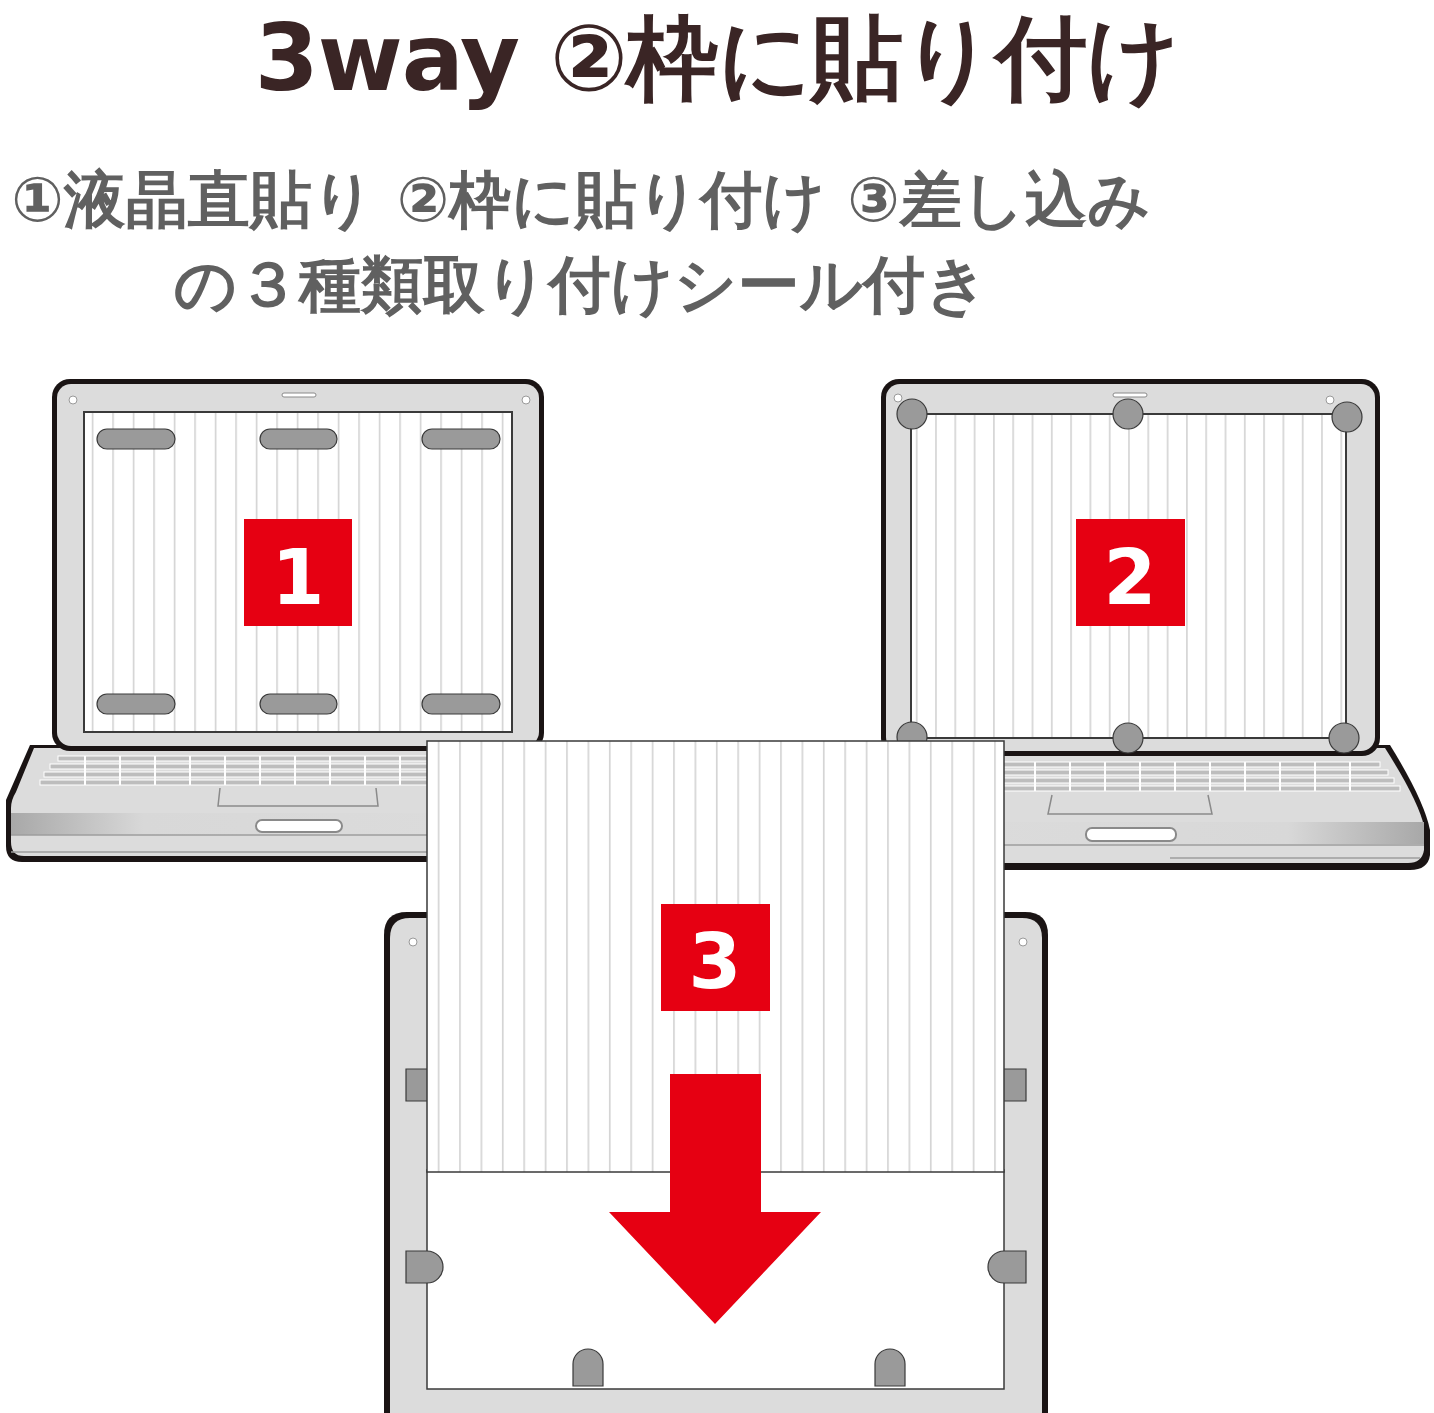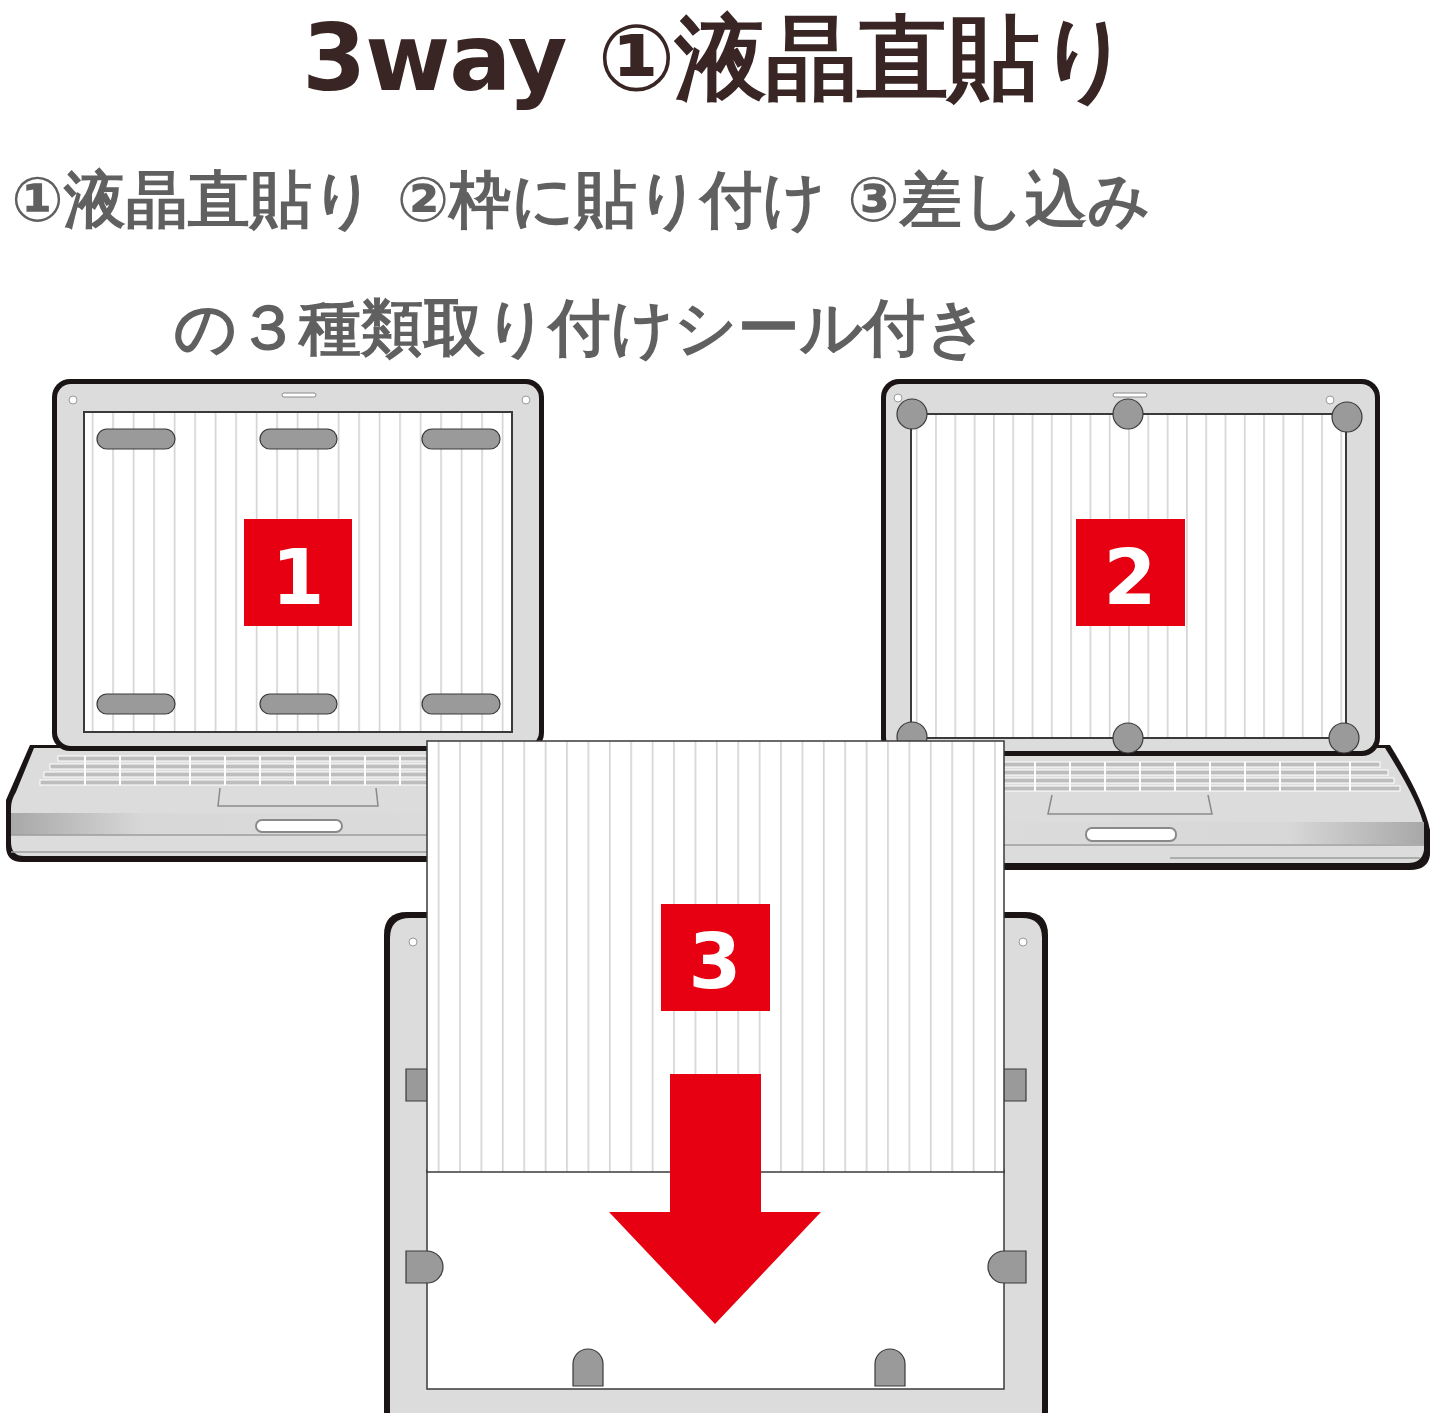--- a/index.html
+++ b/index.html
@@ -14,7 +14,7 @@
 </head>
 <body>
 
-<div class="title">3way ①液晶直貼り</div>
+<div class="title">3way ②枠に貼り付け</div>
 <div class="sub sub1">①液晶直貼り ②枠に貼り付け ③差し込み</div>
 <div class="sub sub2">の３種類取り付けシール付き</div>
 

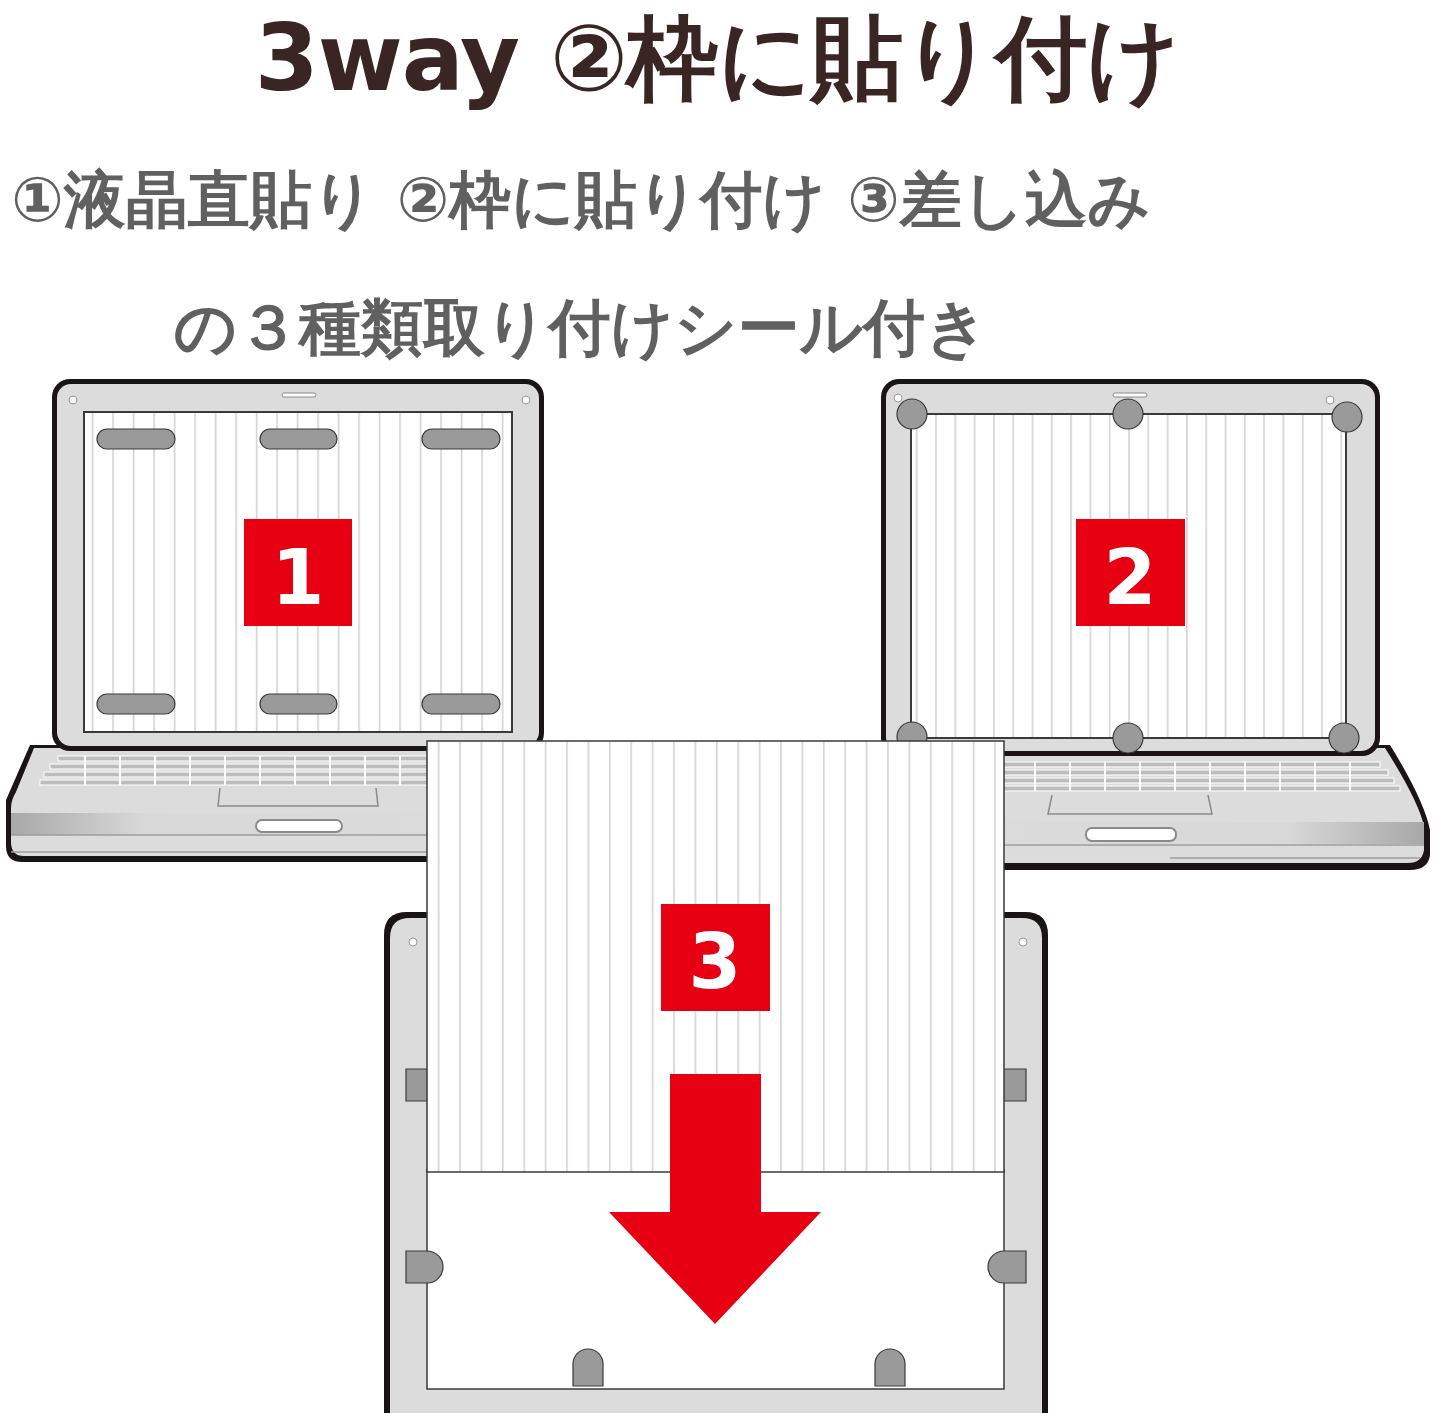--- a/index.html
+++ b/index.html
@@ -7,7 +7,7 @@
   .title { position: absolute; left: 0; top: 4px; width: 1434px; text-align: center; font-family: "DejaVu Sans", sans-serif; font-weight: bold; font-size: 92px; line-height: 110px; color: #3a2525; letter-spacing: -1px; }
   .sub { position: absolute; left: 0; width: 1162px; text-align: center; font-family: "DejaVu Sans", sans-serif; font-weight: bold; font-size: 62px; line-height: 80px; color: #606060; }
   .sub1 { top: 160px; }
-  .sub2 { top: 245px; margin-top: 43px; }
+  .sub2 { top: 245px; }
   svg.scene { position: absolute; left: 0; top: 0; }
   .badge-num { font-family: "DejaVu Sans", sans-serif; font-weight: bold; fill: #ffffff; }
 </style>

